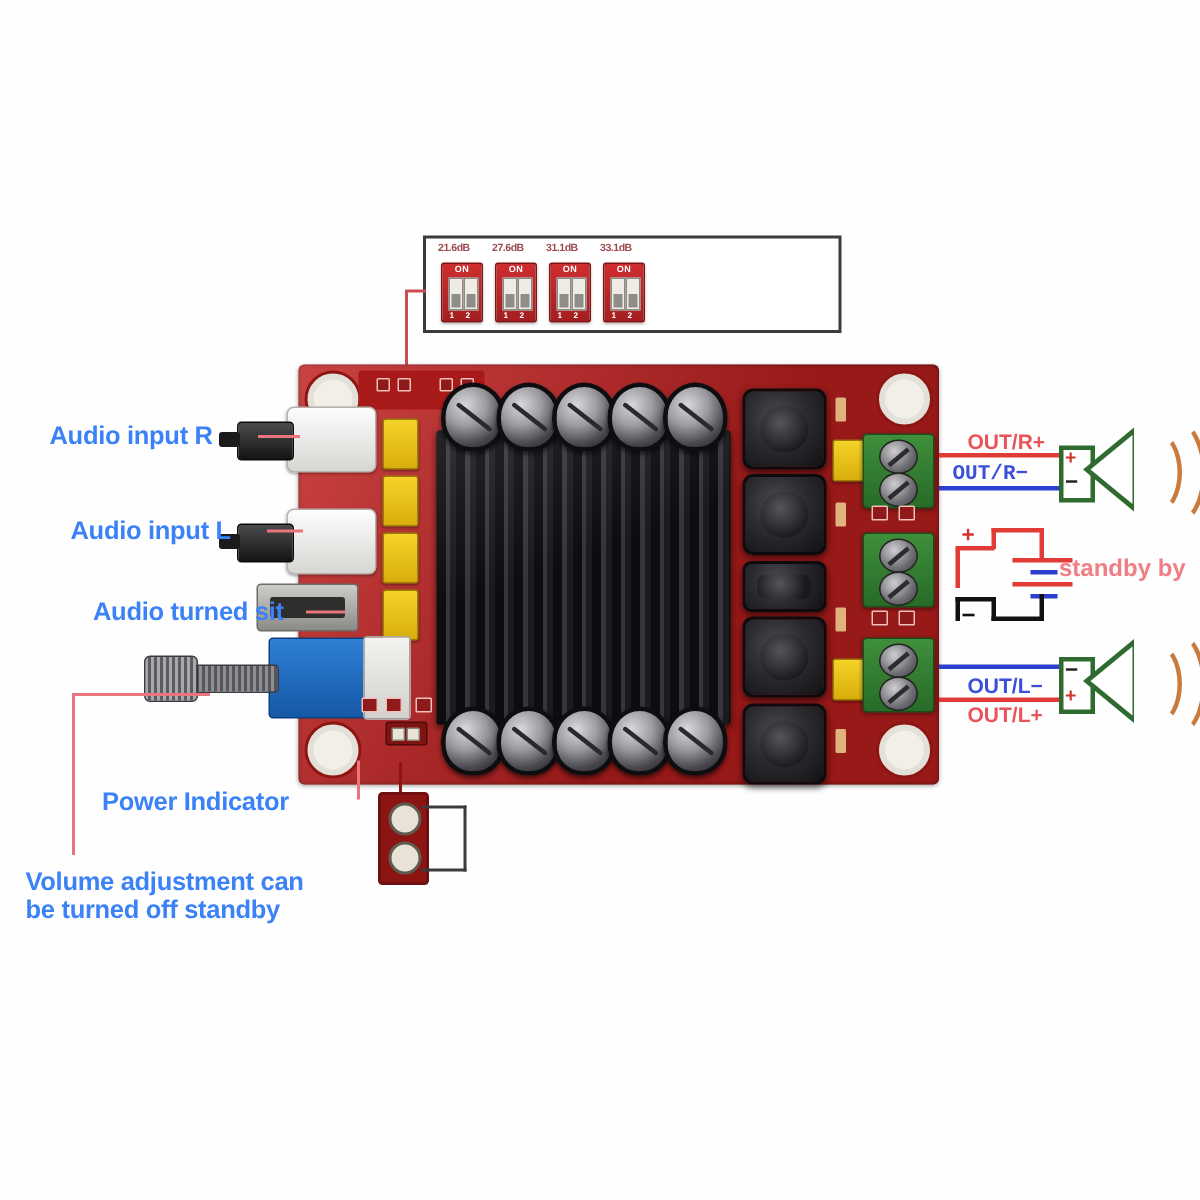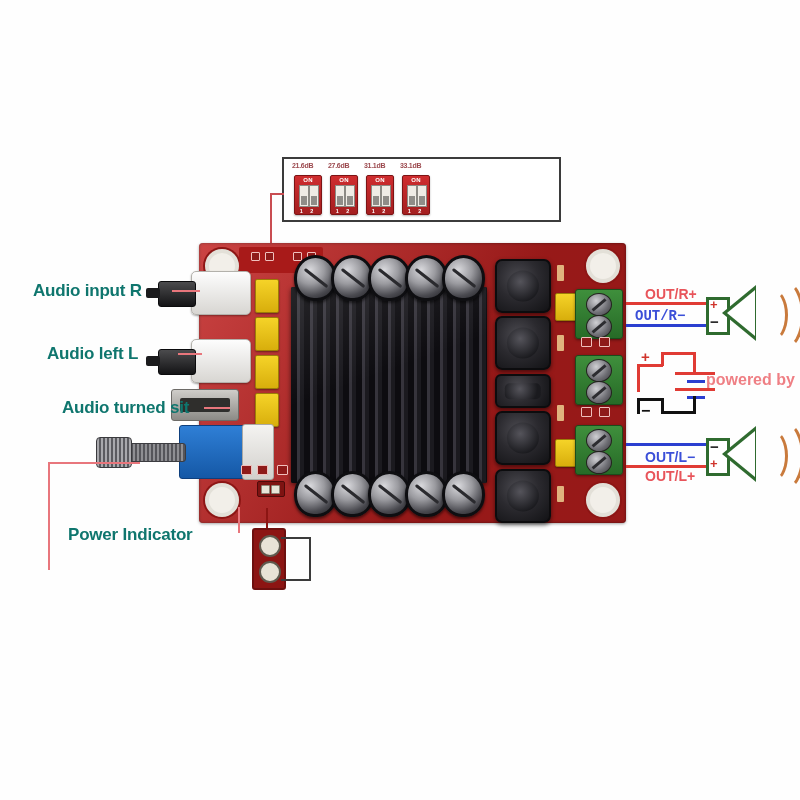--- a/index.html
+++ b/index.html
@@ -9,7 +9,7 @@
   .stage{position:absolute;left:0;top:0;width:800px;height:800px;}
 
   
-  .anno{position:absolute;color:#0f766e;font-weight:bold;letter-spacing:-.2px;
+  .anno{position:absolute;color:#3b82f6;font-weight:bold;letter-spacing:-.2px;
         white-space:nowrap;line-height:1.12;}
   .anno.wrap{white-space:normal;}
 

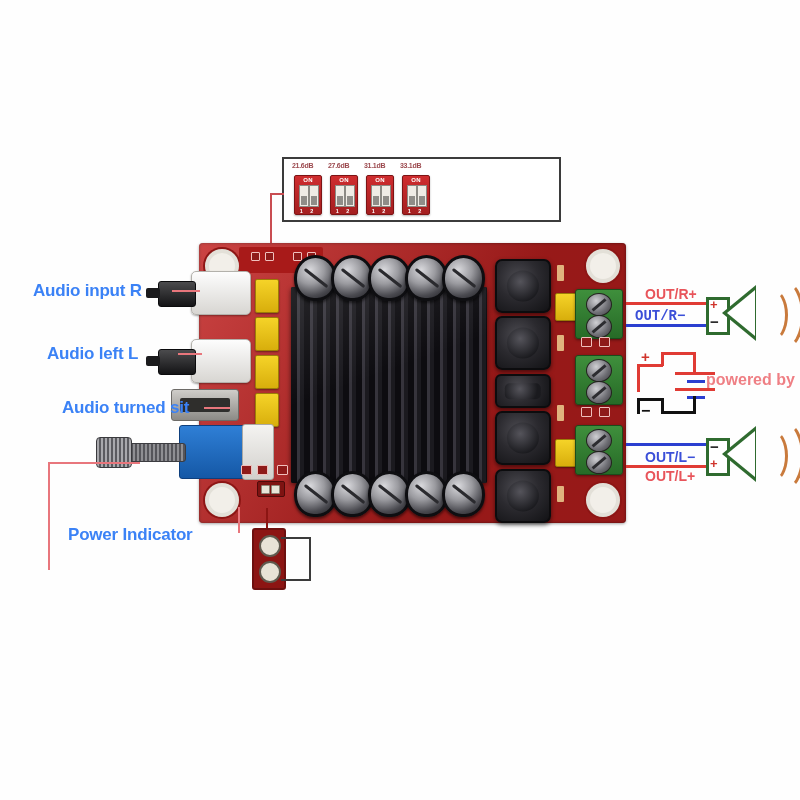--- a/index.html
+++ b/index.html
@@ -314,7 +314,7 @@
   <div class="anno" style="left:33px;top:281px;font-size:17px;">Audio input R</div>
   <div class="lead h" style="left:172px;top:290px;width:28px;"></div>
 
-  <div class="anno" style="left:47px;top:344px;font-size:17px;">Audio left L</div>
+  <div class="anno" style="left:47px;top:344px;font-size:17px;">Audio input L</div>
   <div class="lead h" style="left:178px;top:353px;width:24px;"></div>
 
   <div class="anno" style="left:62px;top:398px;font-size:17px;">Audio turned sit</div>

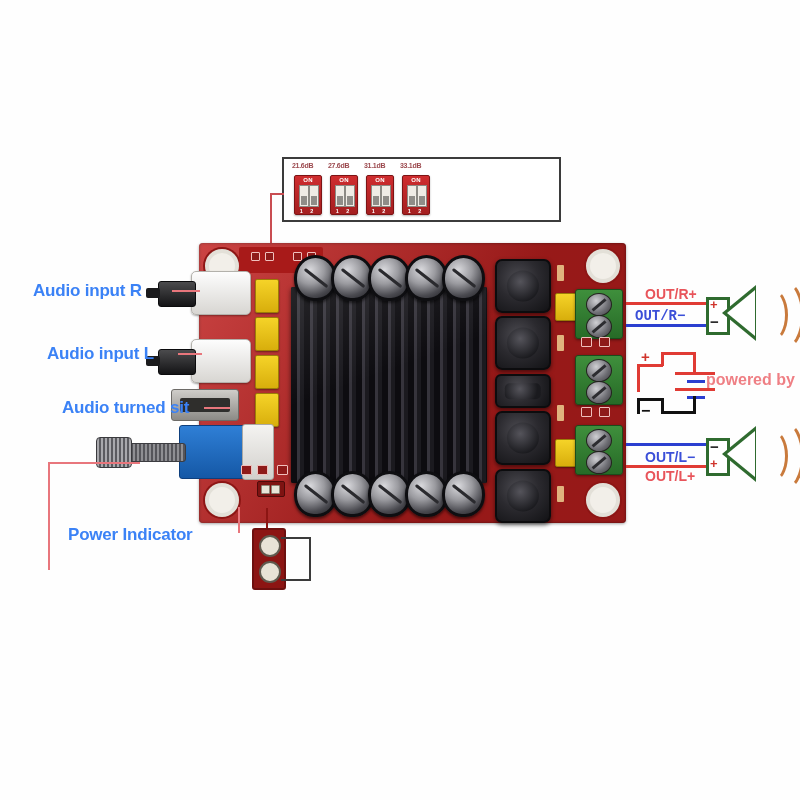--- a/index.html
+++ b/index.html
@@ -373,7 +373,7 @@
     <span style="position:absolute;left:4px;top:-4px;font-size:15px;color:#d0342c;font-weight:bold;">+</span>
     <span style="position:absolute;left:4px;top:50px;font-size:16px;color:#111;font-weight:bold;">−</span>
   </div>
-  <div id="powered">powered by</div>
+  <div id="powered">standby by</div>
 
   <div class="wire blue" style="left:626px;top:443px;width:84px;"></div>
   <div class="wire red" style="left:626px;top:465px;width:84px;"></div>

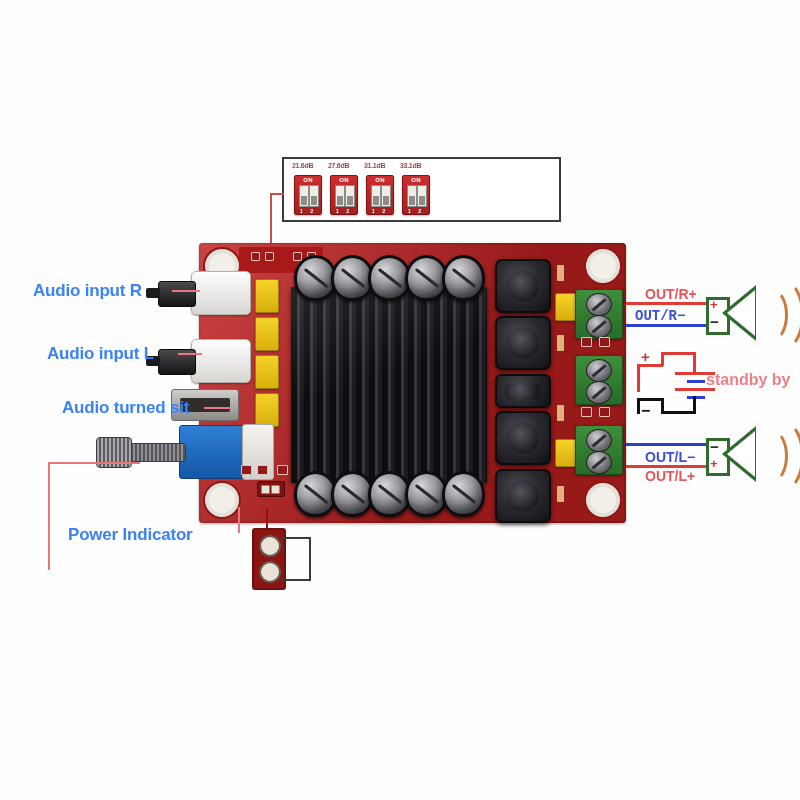--- a/index.html
+++ b/index.html
@@ -324,7 +324,7 @@
   <div class="lead v" style="left:238px;top:507px;height:26px;"></div>
 
   <div class="anno wrap" style="left:17px;top:578px;width:215px;font-size:17px;">
-    <br>
+    <span>Volume adjustment can</span><br>
   </div>
   <div class="lead v" style="left:48px;top:462px;height:108px;"></div>
   <div class="lead h" style="left:48px;top:462px;width:92px;"></div>

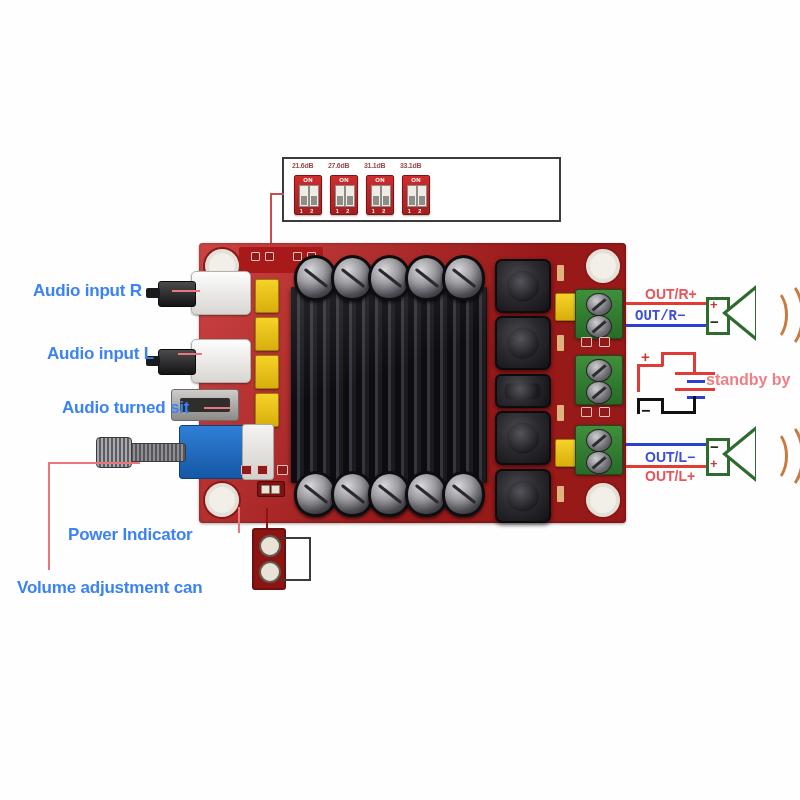--- a/index.html
+++ b/index.html
@@ -325,6 +325,7 @@
 
   <div class="anno wrap" style="left:17px;top:578px;width:215px;font-size:17px;">
     <span>Volume adjustment can</span><br>
+    <span>be turned off standby</span>
   </div>
   <div class="lead v" style="left:48px;top:462px;height:108px;"></div>
   <div class="lead h" style="left:48px;top:462px;width:92px;"></div>

